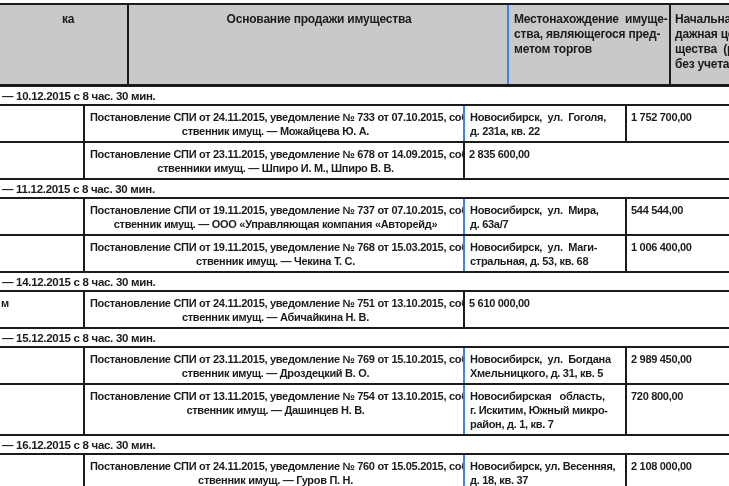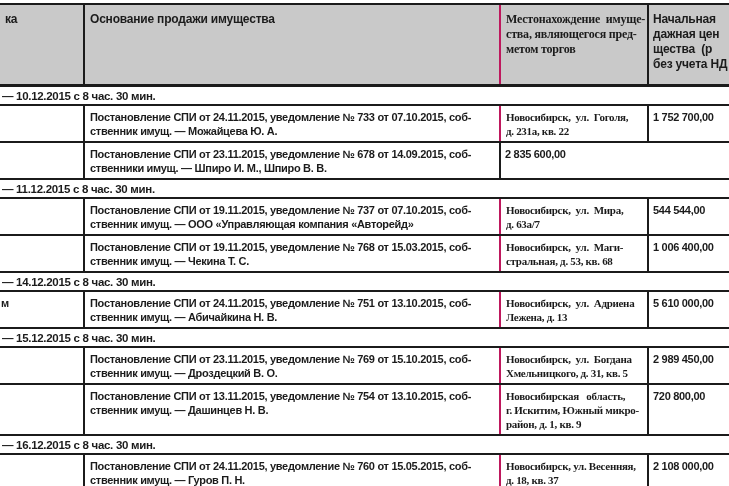--- a/index.html
+++ b/index.html
@@ -39,7 +39,7 @@
     white-space: pre;
     overflow: hidden;
   }
-  .head .c1 { padding-left: 5px; }
+  .head .c1 { padding-left: 18px; margin-left: 44px; }
   .head .c4 { padding-left: 4px; }
 
   

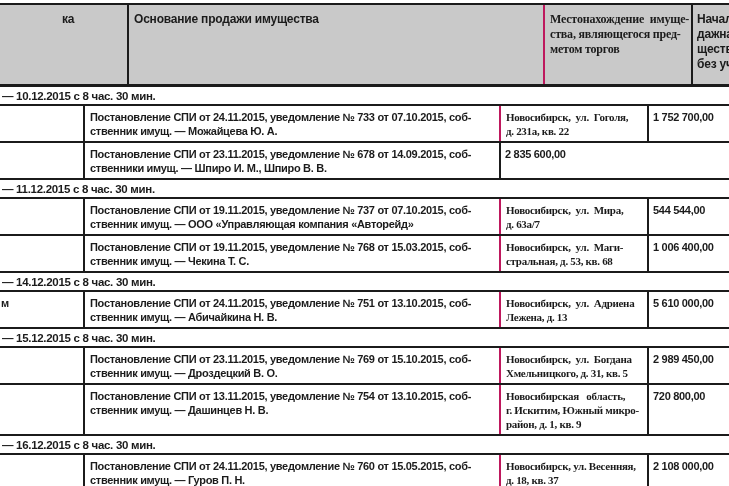--- a/index.html
+++ b/index.html
@@ -21,7 +21,7 @@
   .row { display: flex; border-bottom: 2px solid #1b1b1b; }
   .cell { flex: none; }
   .c1 { width: 83px; }
-  .c2 { width: 416px; border-left: 2px solid #1b1b1b; }
+  .c2 { width: 380px; border-left: 2px solid #1b1b1b; text-align: center; }
   .c3 { width: 148px; border-left: 2px solid #be185d; font-family: Liberation Serif, serif; }
   .c4 { width: 99px;  border-left: 2px solid #1b1b1b; }
 

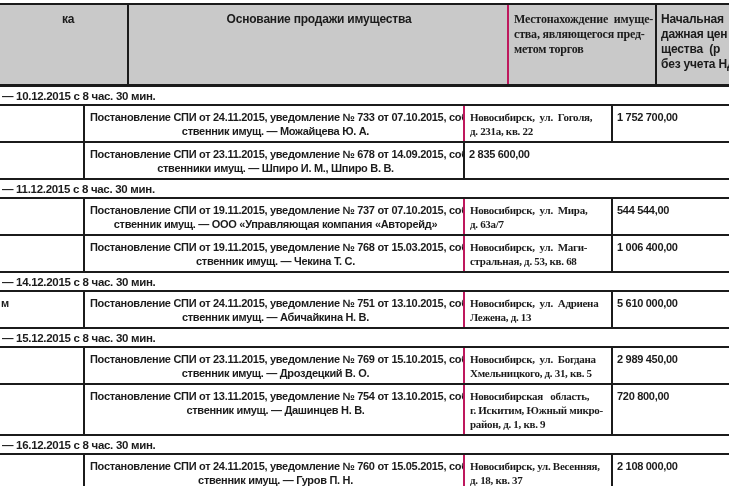--- a/index.html
+++ b/index.html
@@ -22,7 +22,7 @@
   .cell { flex: none; }
   .c1 { width: 83px; }
   .c2 { width: 380px; border-left: 2px solid #1b1b1b; text-align: center; }
-  .c3 { width: 148px; border-left: 2px solid #be185d; font-family: Liberation Serif, serif; }
+  .c3 { width: 162px; border-left: 2px solid #3b82f6; }
   .c4 { width: 99px;  border-left: 2px solid #1b1b1b; }
 
   

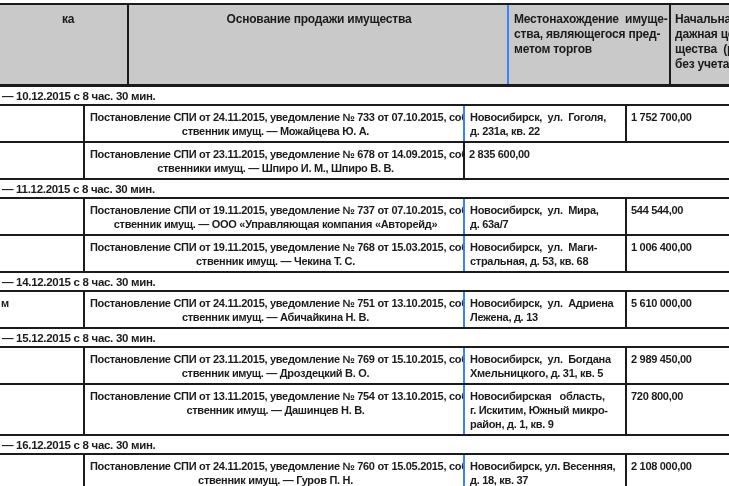--- a/index.html
+++ b/index.html
@@ -126,8 +126,6 @@
     <div class="cell c1">м</div>
     <div class="cell c2">Постановление СПИ от 24.11.2015, уведомление № 751 от 13.10.2015, соб-
 ственник имущ. — Абичайкина Н. В.</div>
-    <div class="cell c3">Новосибирск,  ул.  Адриена
-Лежена, д. 13</div>
     <div class="cell c4">5 610 000,00</div>
   </div>
 

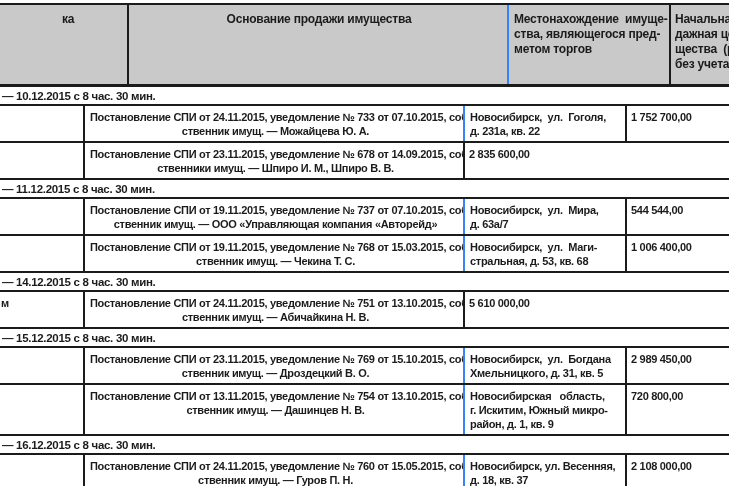--- a/index.html
+++ b/index.html
@@ -146,7 +146,7 @@
 ственник имущ. — Дашинцев Н. В.</div>
     <div class="cell c3">Новосибирская   область,
 г. Искитим, Южный микро-
-район, д. 1, кв. 9</div>
+район, д. 1, кв. 7</div>
     <div class="cell c4">720 800,00</div>
   </div>
 

